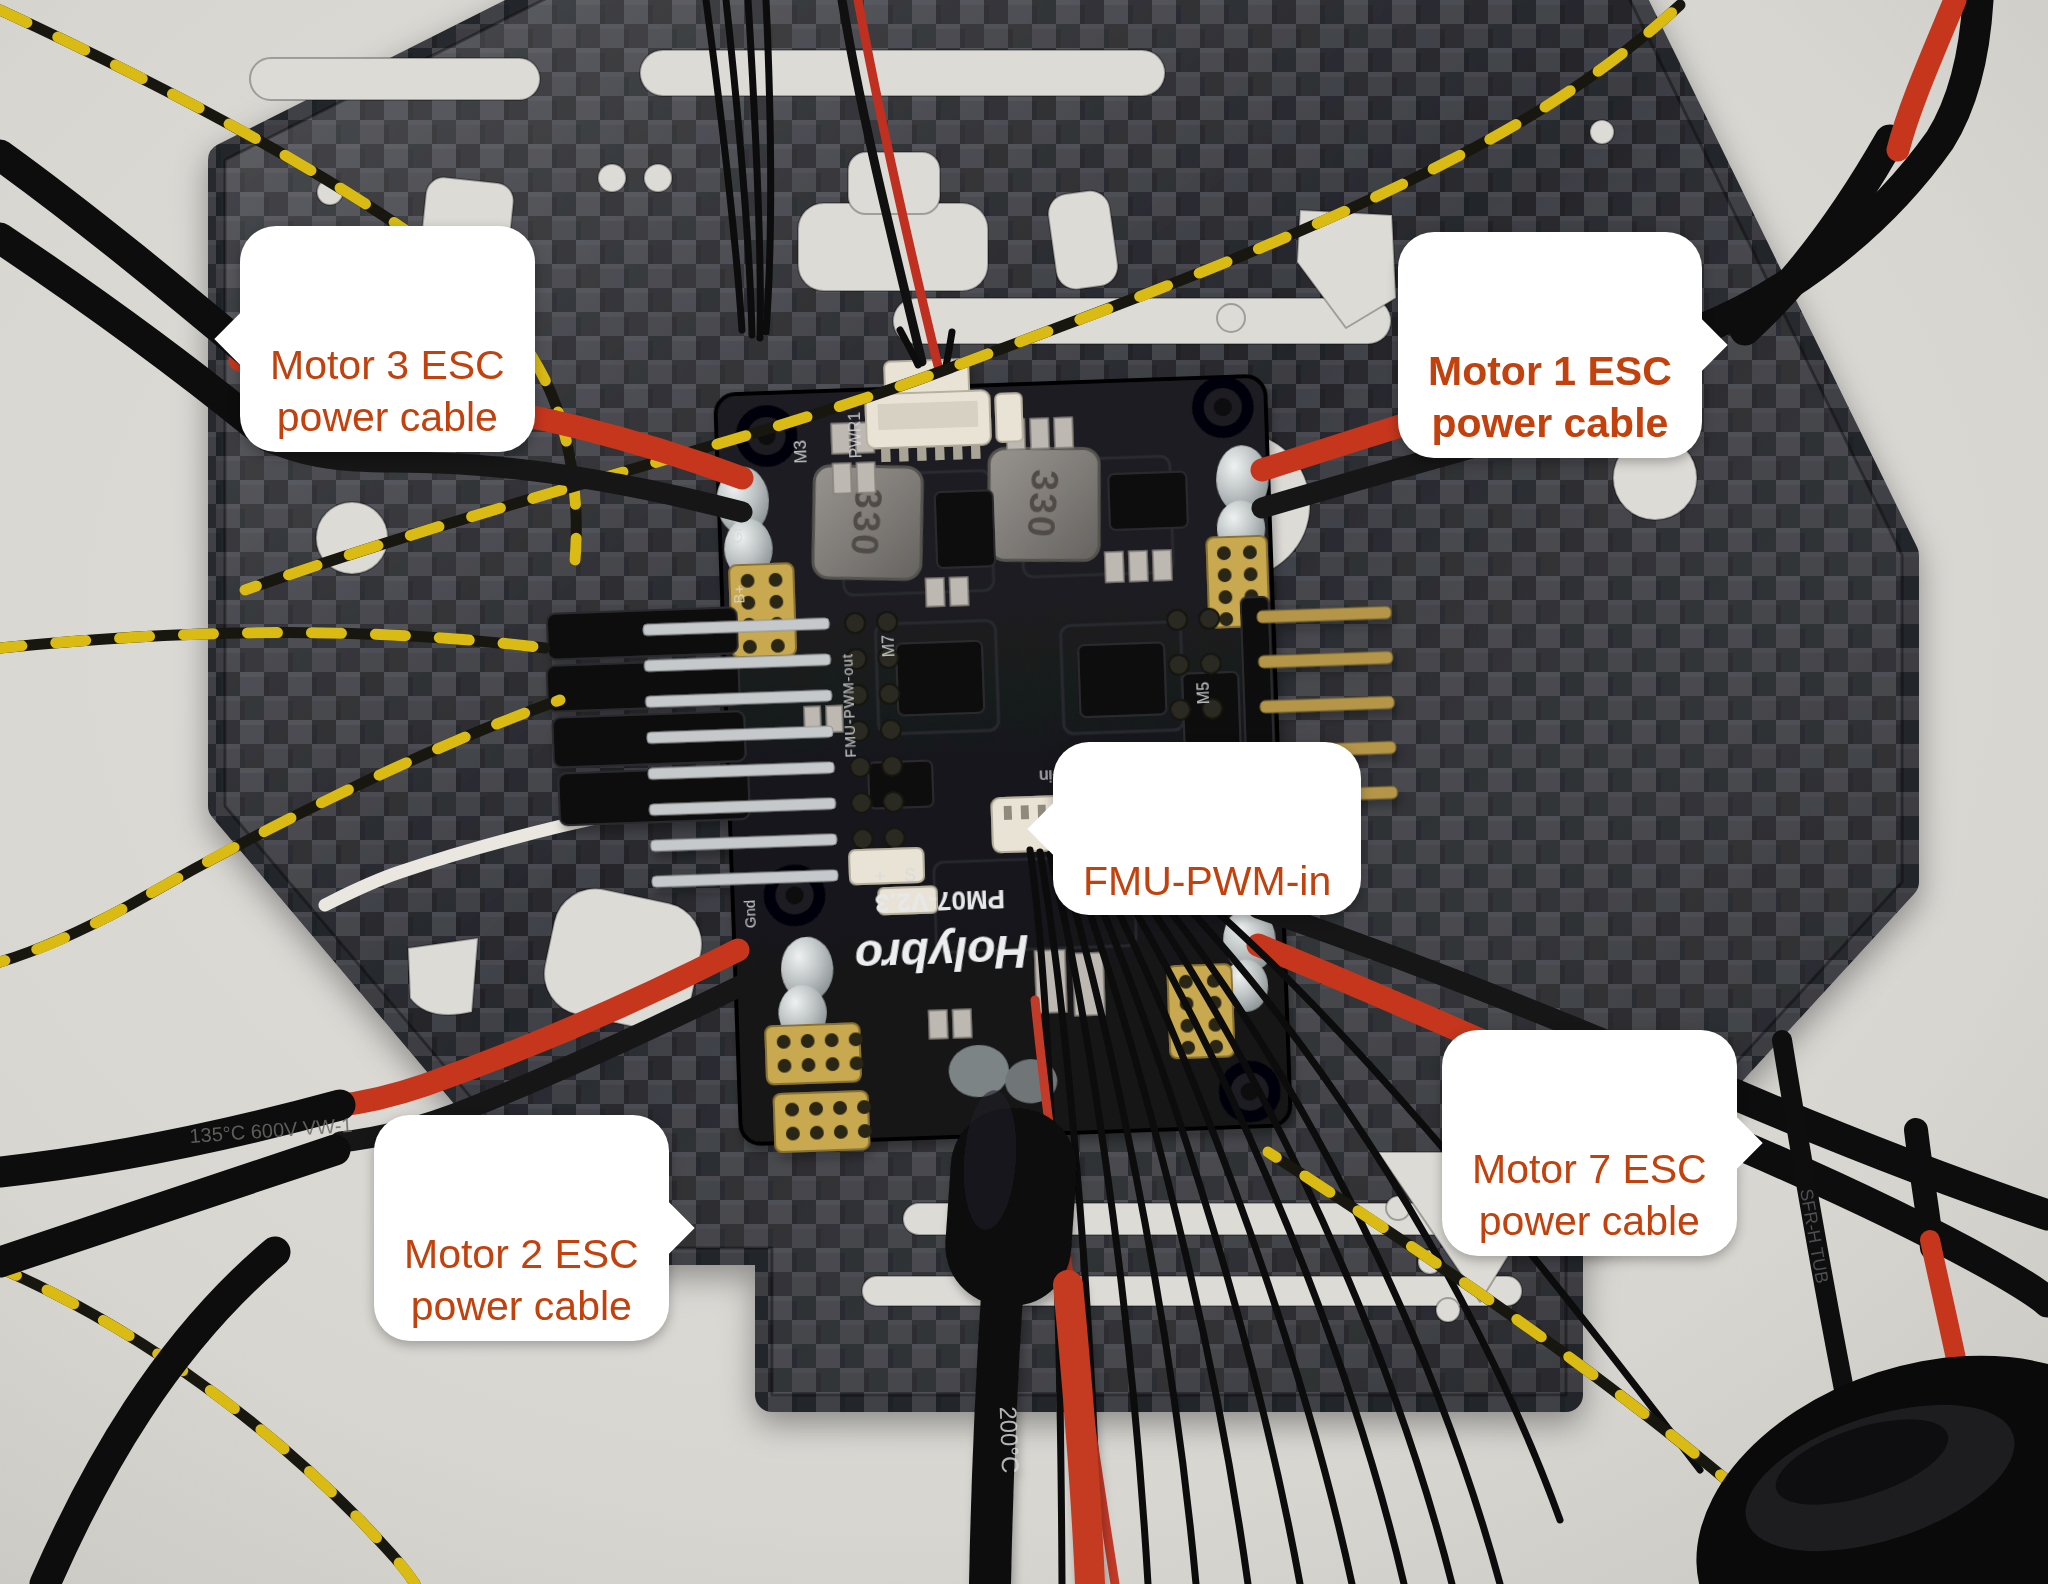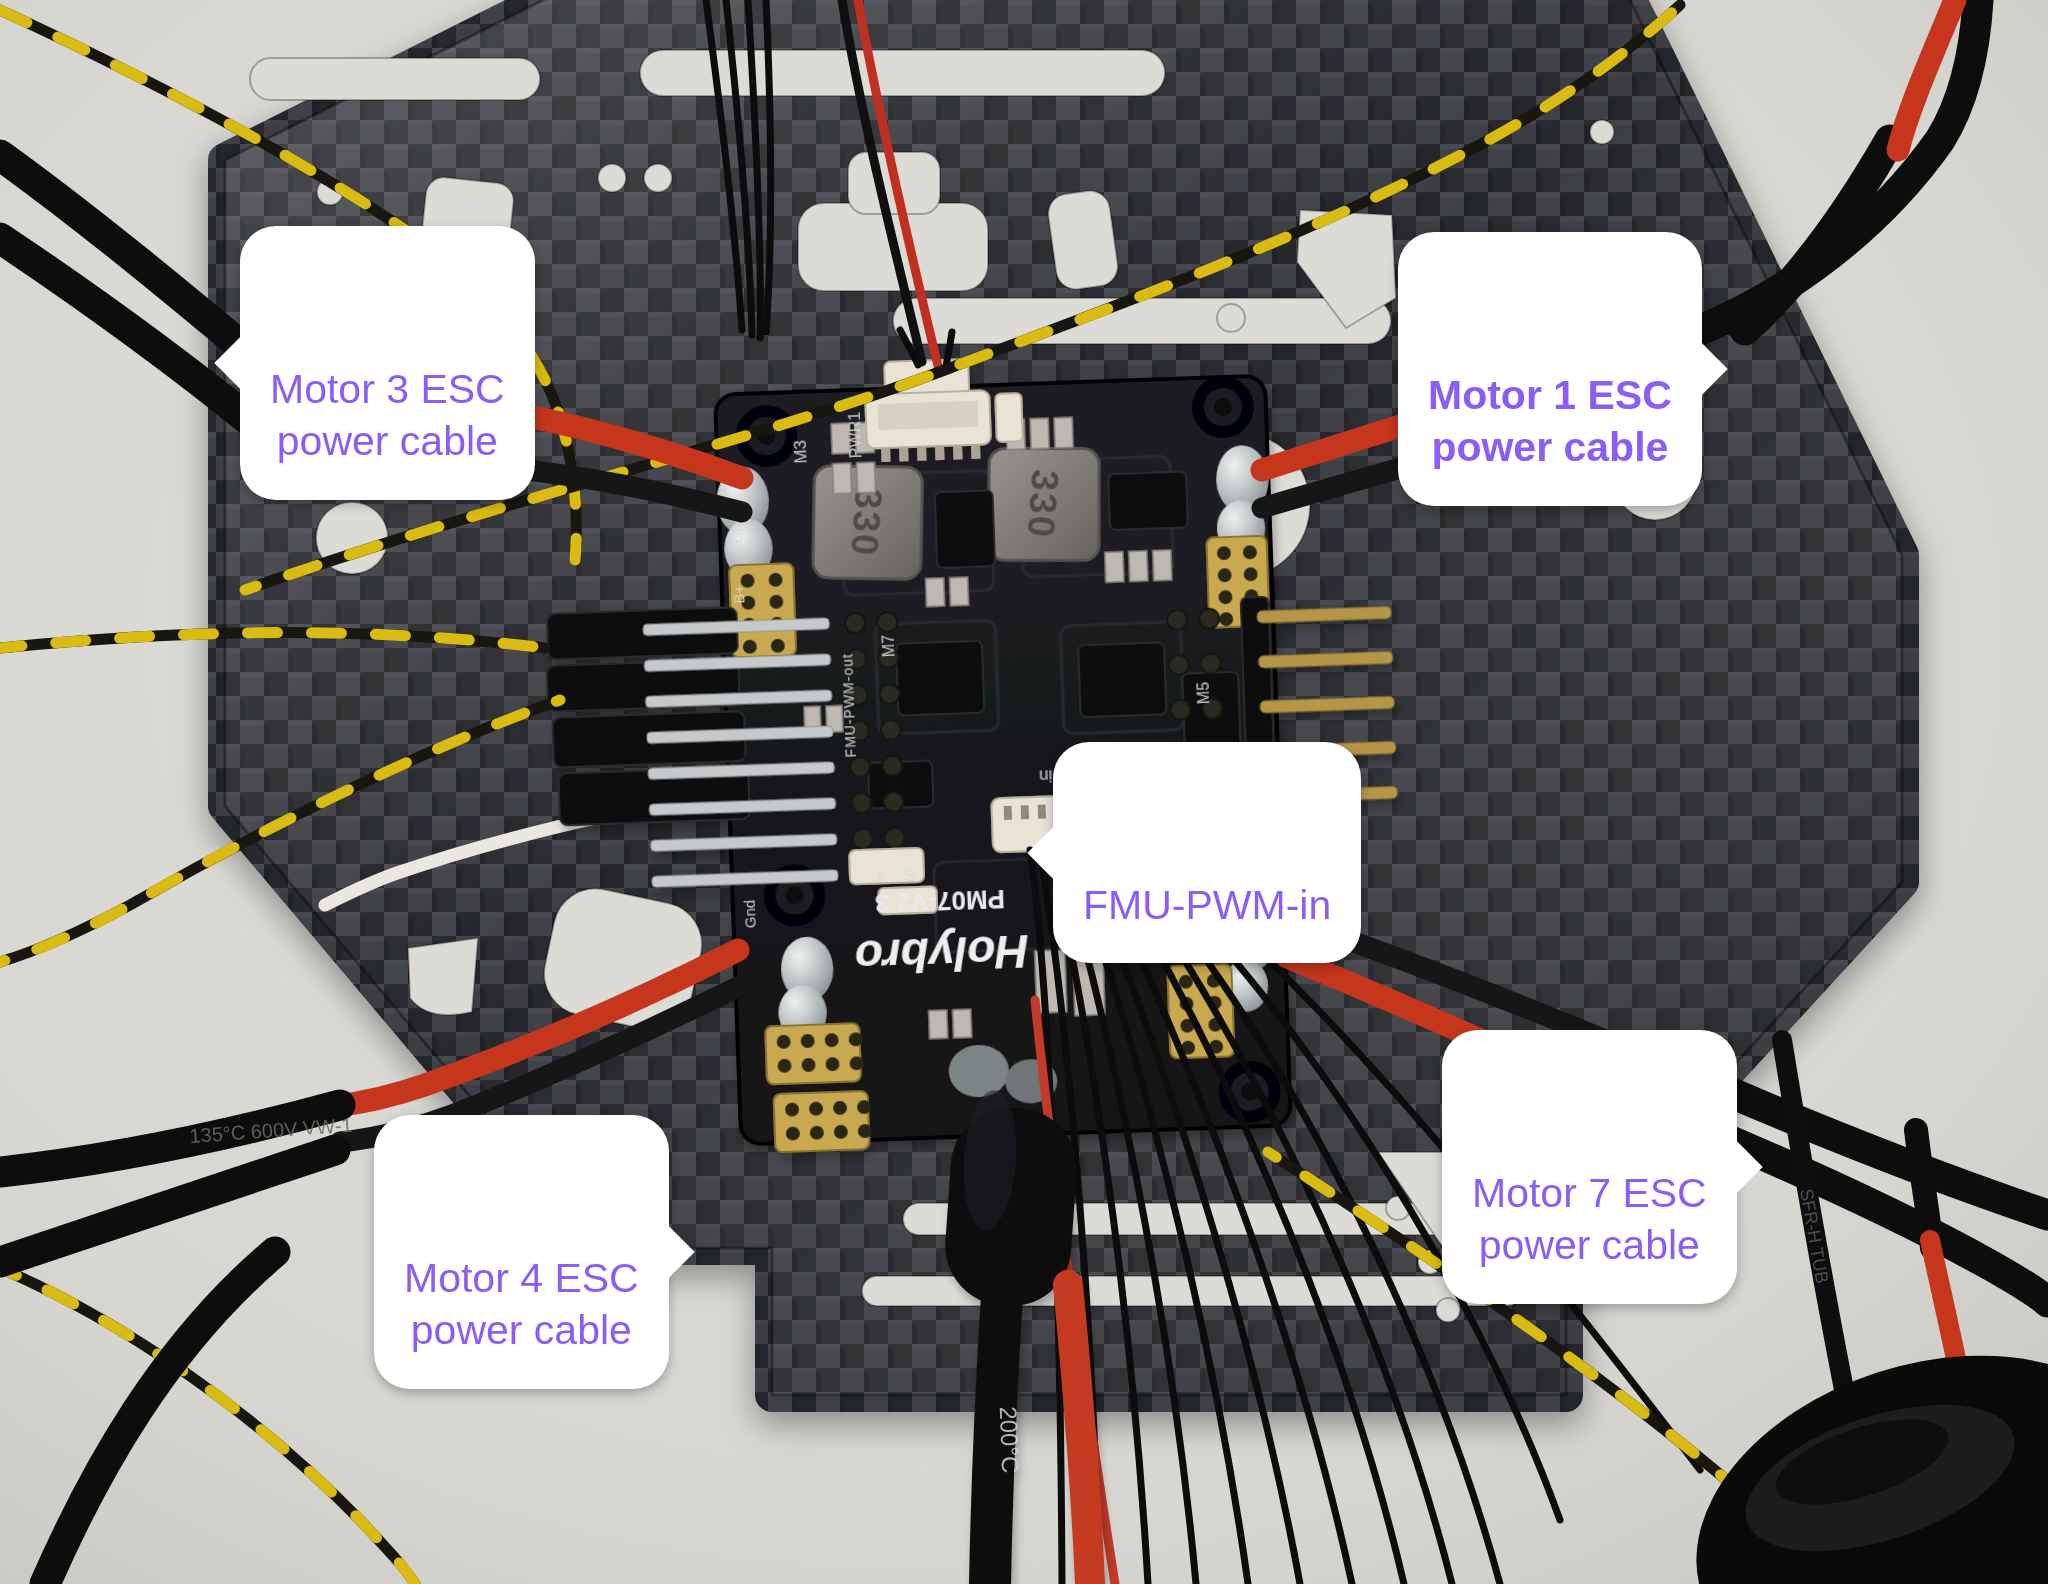--- a/index.html
+++ b/index.html
@@ -24,8 +24,8 @@
   .housing{fill:#101011;stroke:#2c2c2e;stroke-width:2;}
   .cream{fill:#e8e3d5;stroke:#b6b09e;stroke-width:2;}
   .solder{fill:url(#sg);}
-  .callout{position:absolute;background:#ffffff;border-radius:36px;padding:32px 30px;
-           font-size:41px;line-height:1.28;color:#8b5cf6;text-align:center;
+  .callout{position:absolute;background:#ffffff;border-radius:36px;padding:8px 30px;
+           font-size:41px;line-height:1.28;color:#c2410c;text-align:center;
            white-space:pre-line;box-shadow:0 4px 12px rgba(0,0,0,.28);z-index:20;}
   .ptr{position:absolute;width:42px;height:42px;background:#ffffff;transform:rotate(45deg);}
   .ptr-left{left:-17px;top:calc(50% - 21px);}

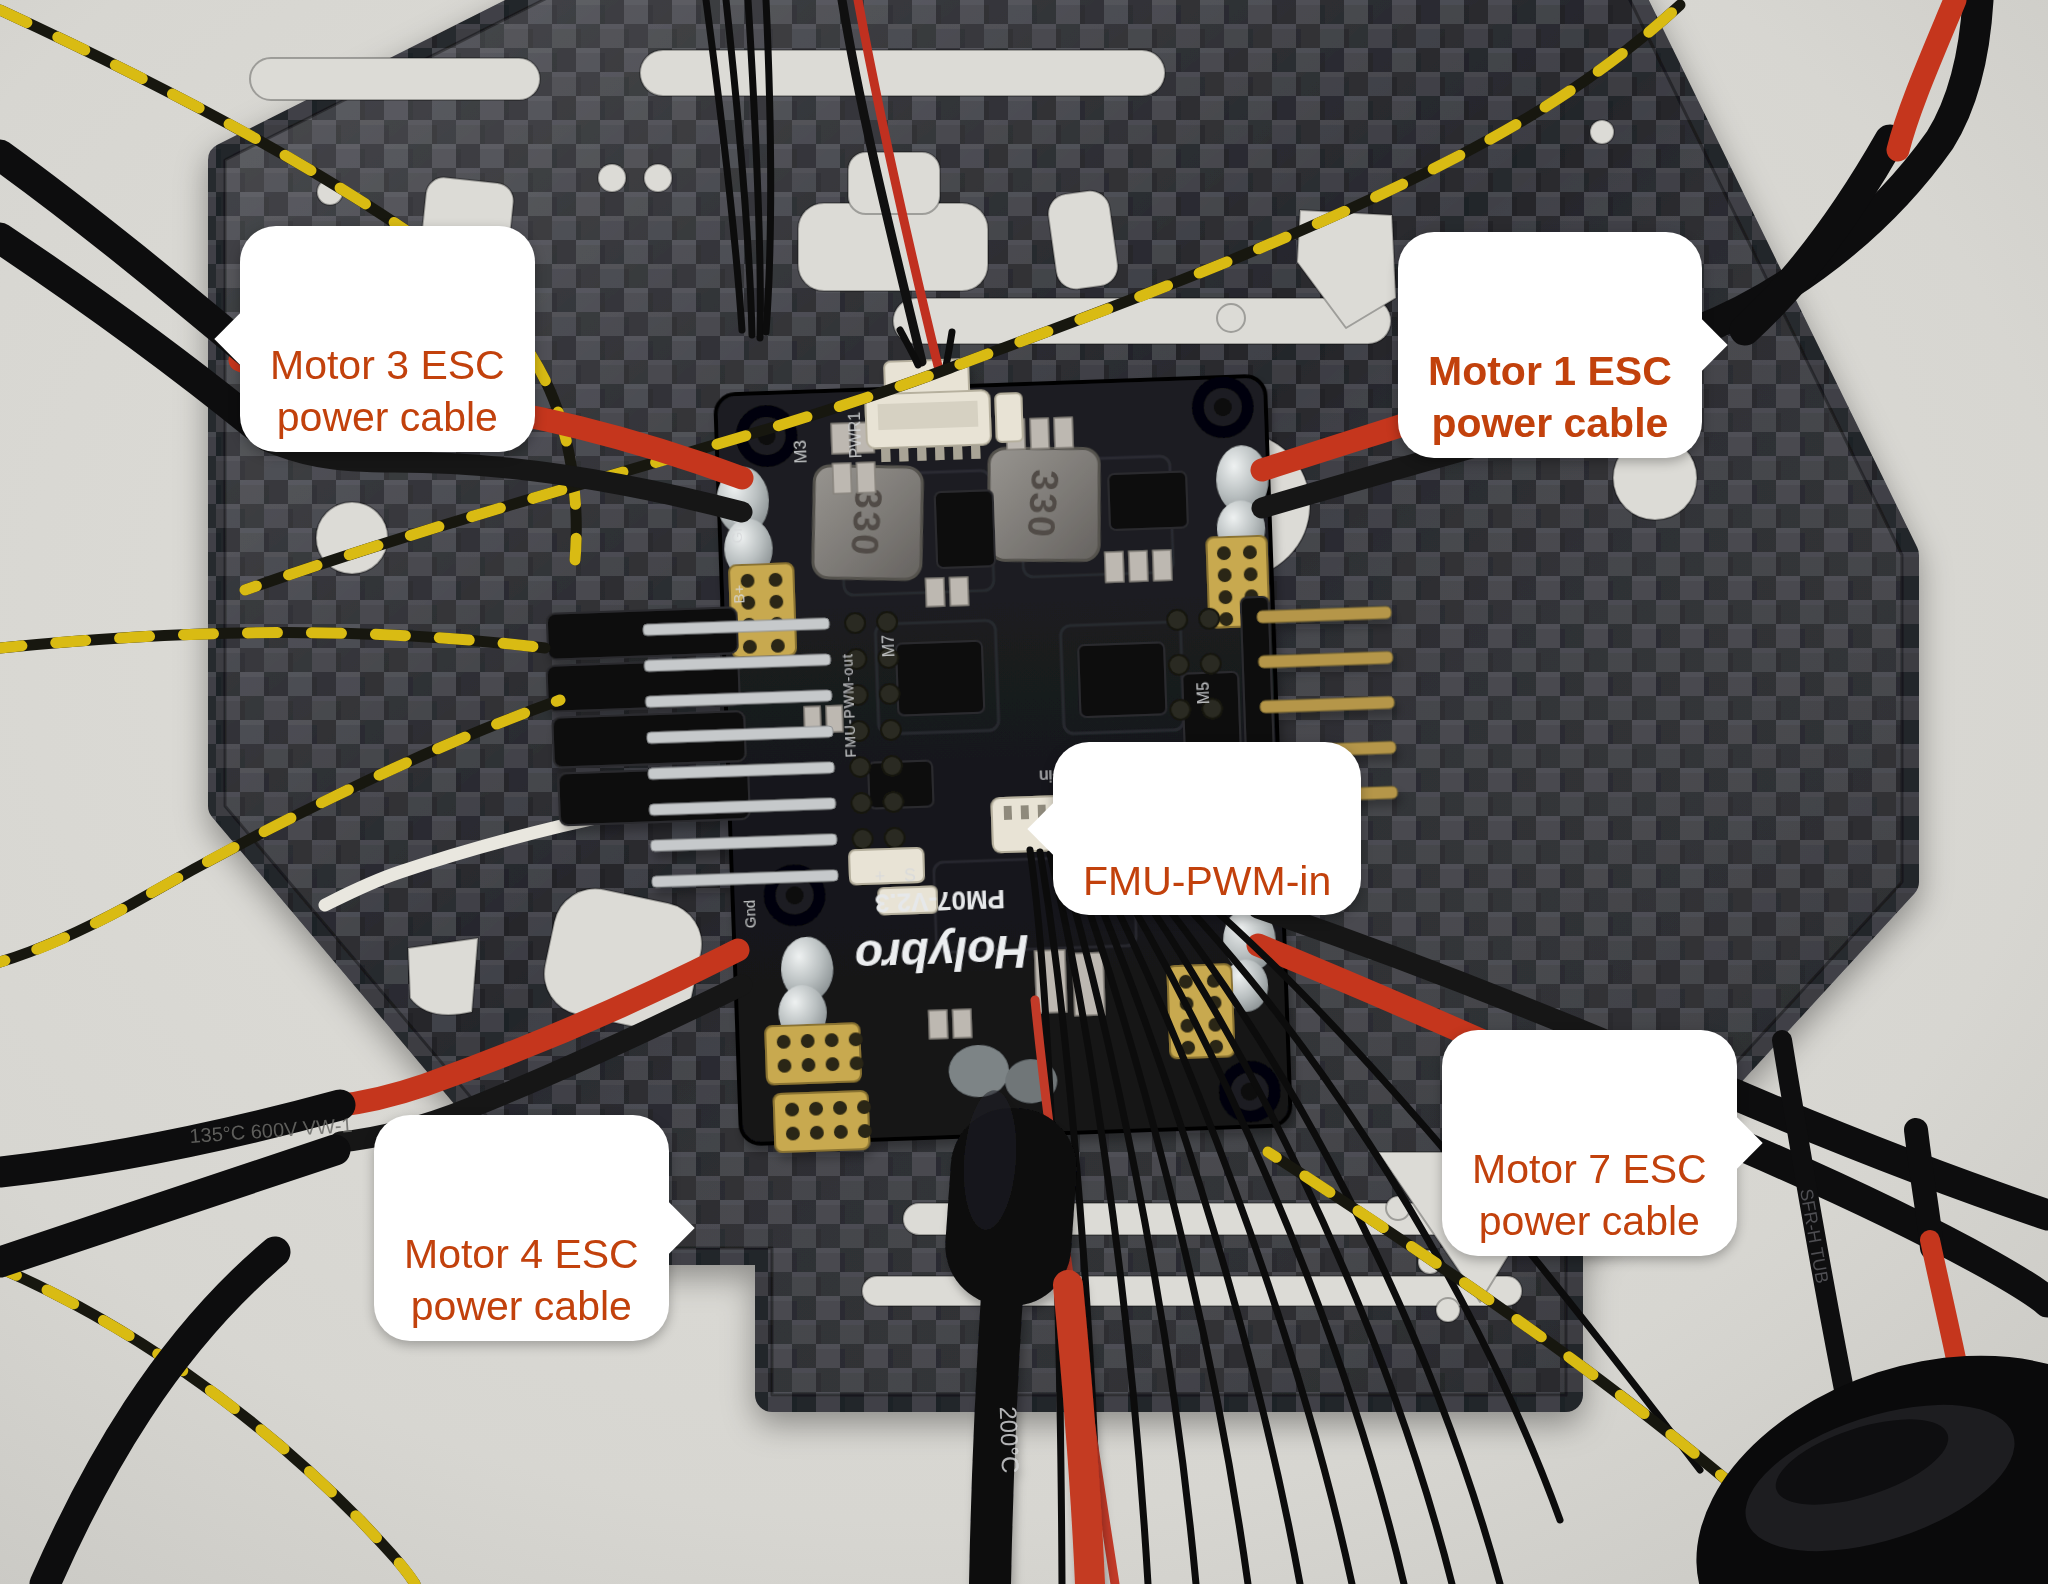--- a/index.html
+++ b/index.html
@@ -493,7 +493,7 @@
 
 <div class="callout" id="co-motor2">
   <div class="ptr ptr-right"></div>
-  <span>Motor 4 ESC
+  <span>Motor 2 ESC
 power cable</span>
 </div>
 

